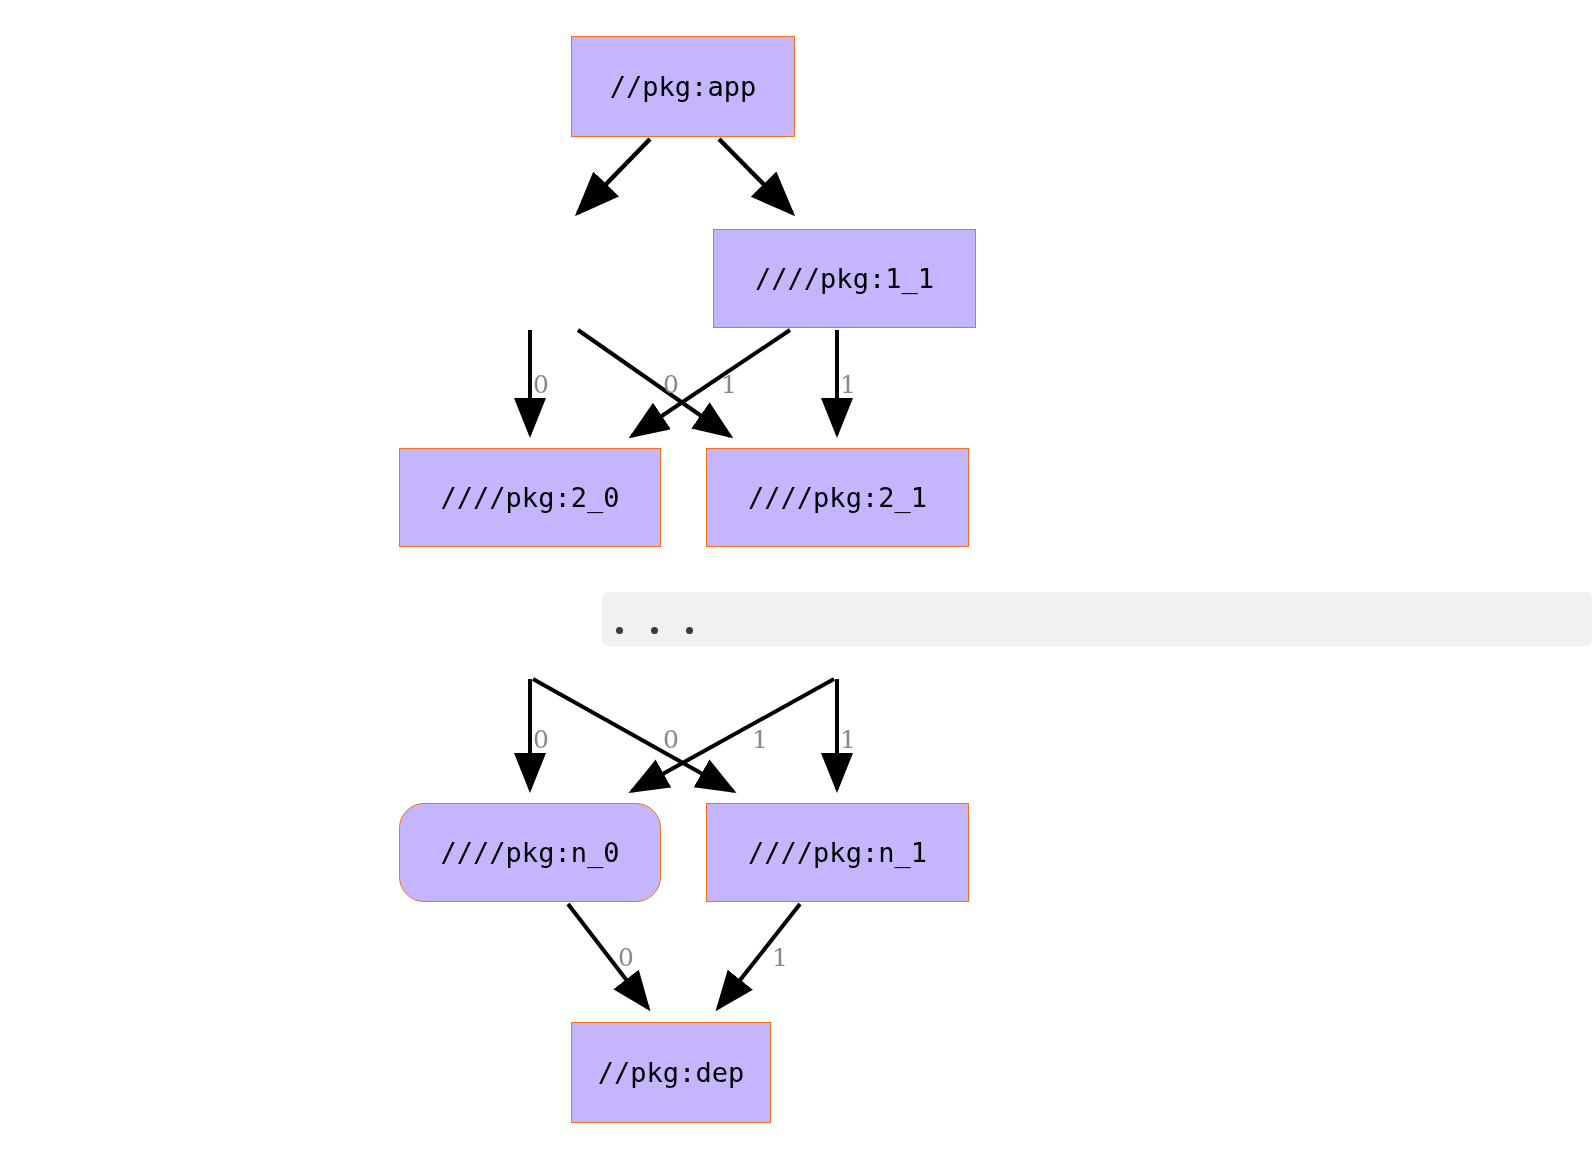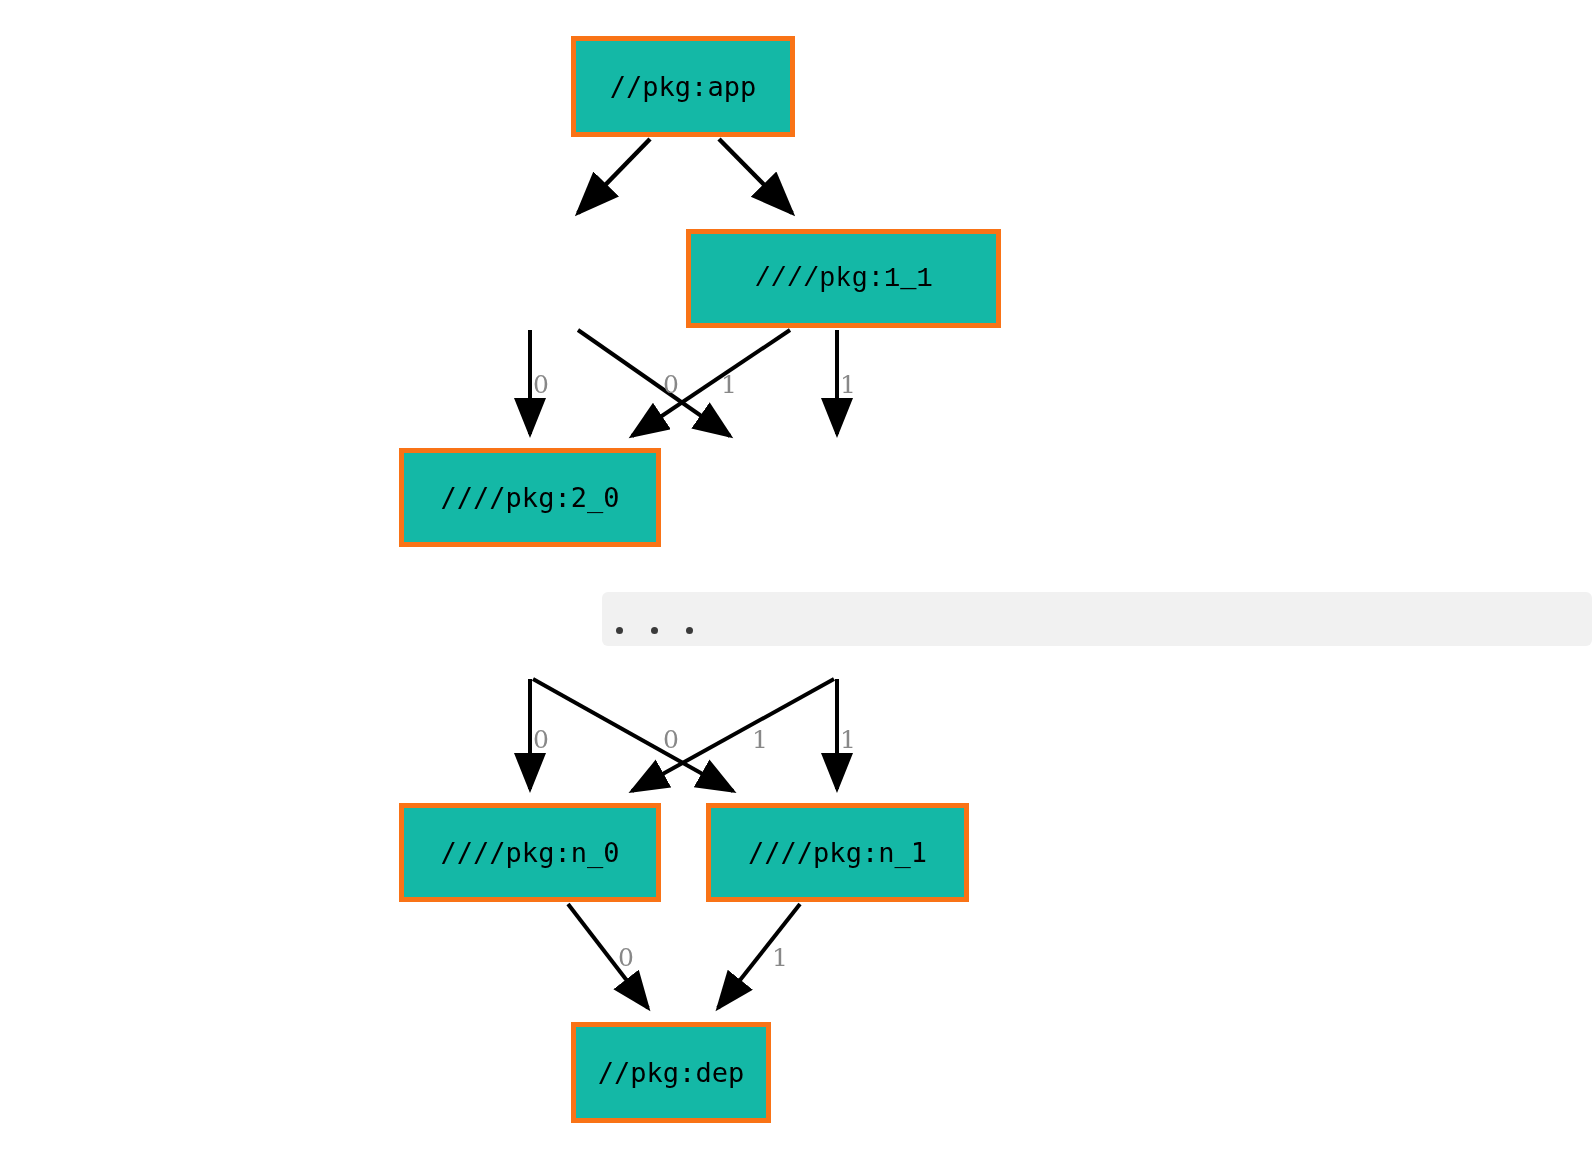--- a/index.html
+++ b/index.html
@@ -28,8 +28,8 @@
   .node-box {
     position: absolute;
     box-sizing: border-box;
-    background: #14b8a6;
-    border: 5px solid #f97316;
+    background: #c4b5fd;
+    border: 1px solid #f97316;
     display: flex;
     align-items: center;
     justify-content: center;

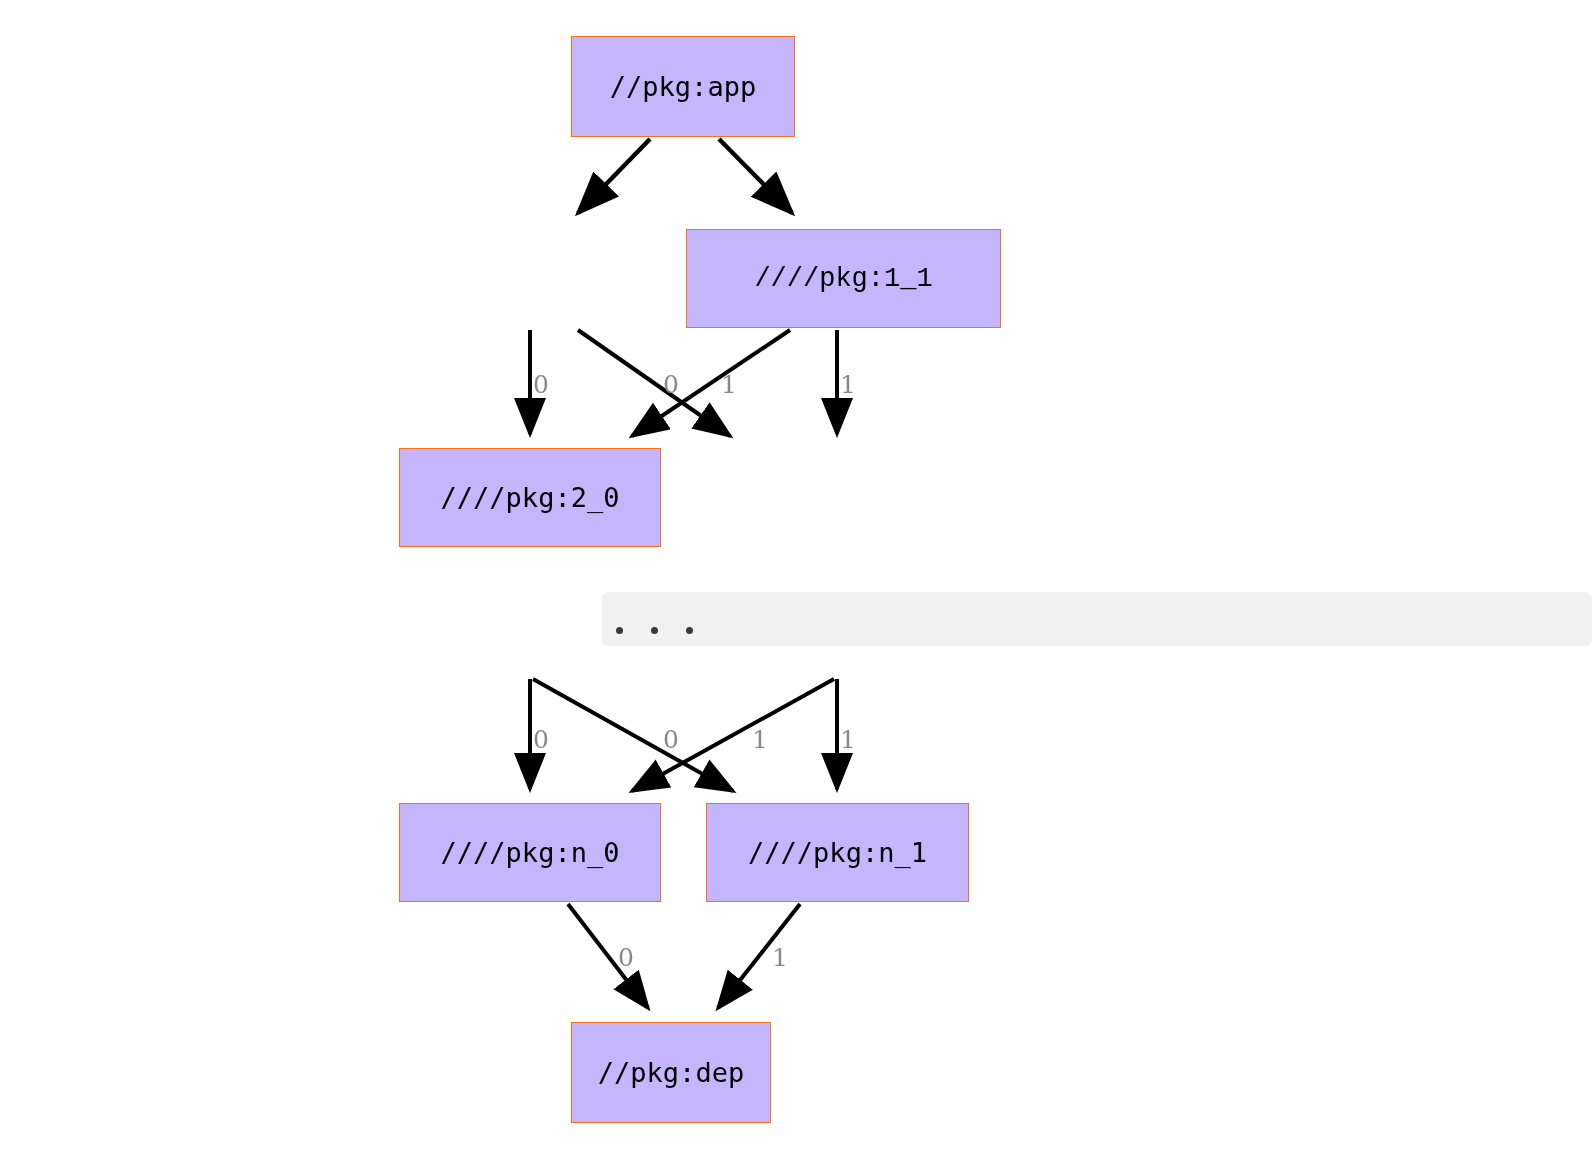--- a/index.html
+++ b/index.html
@@ -130,7 +130,7 @@
   </div>
 
 
-  <div class="node-box" style="left:686px; top:229px; width:315px; height:99px;font-family:Liberation Mono, monospace;">
+  <div class="node-box" style="left:713px; top:229px; width:263px; height:99px;">
     <span>////pkg:1_1</span>
   </div>
 

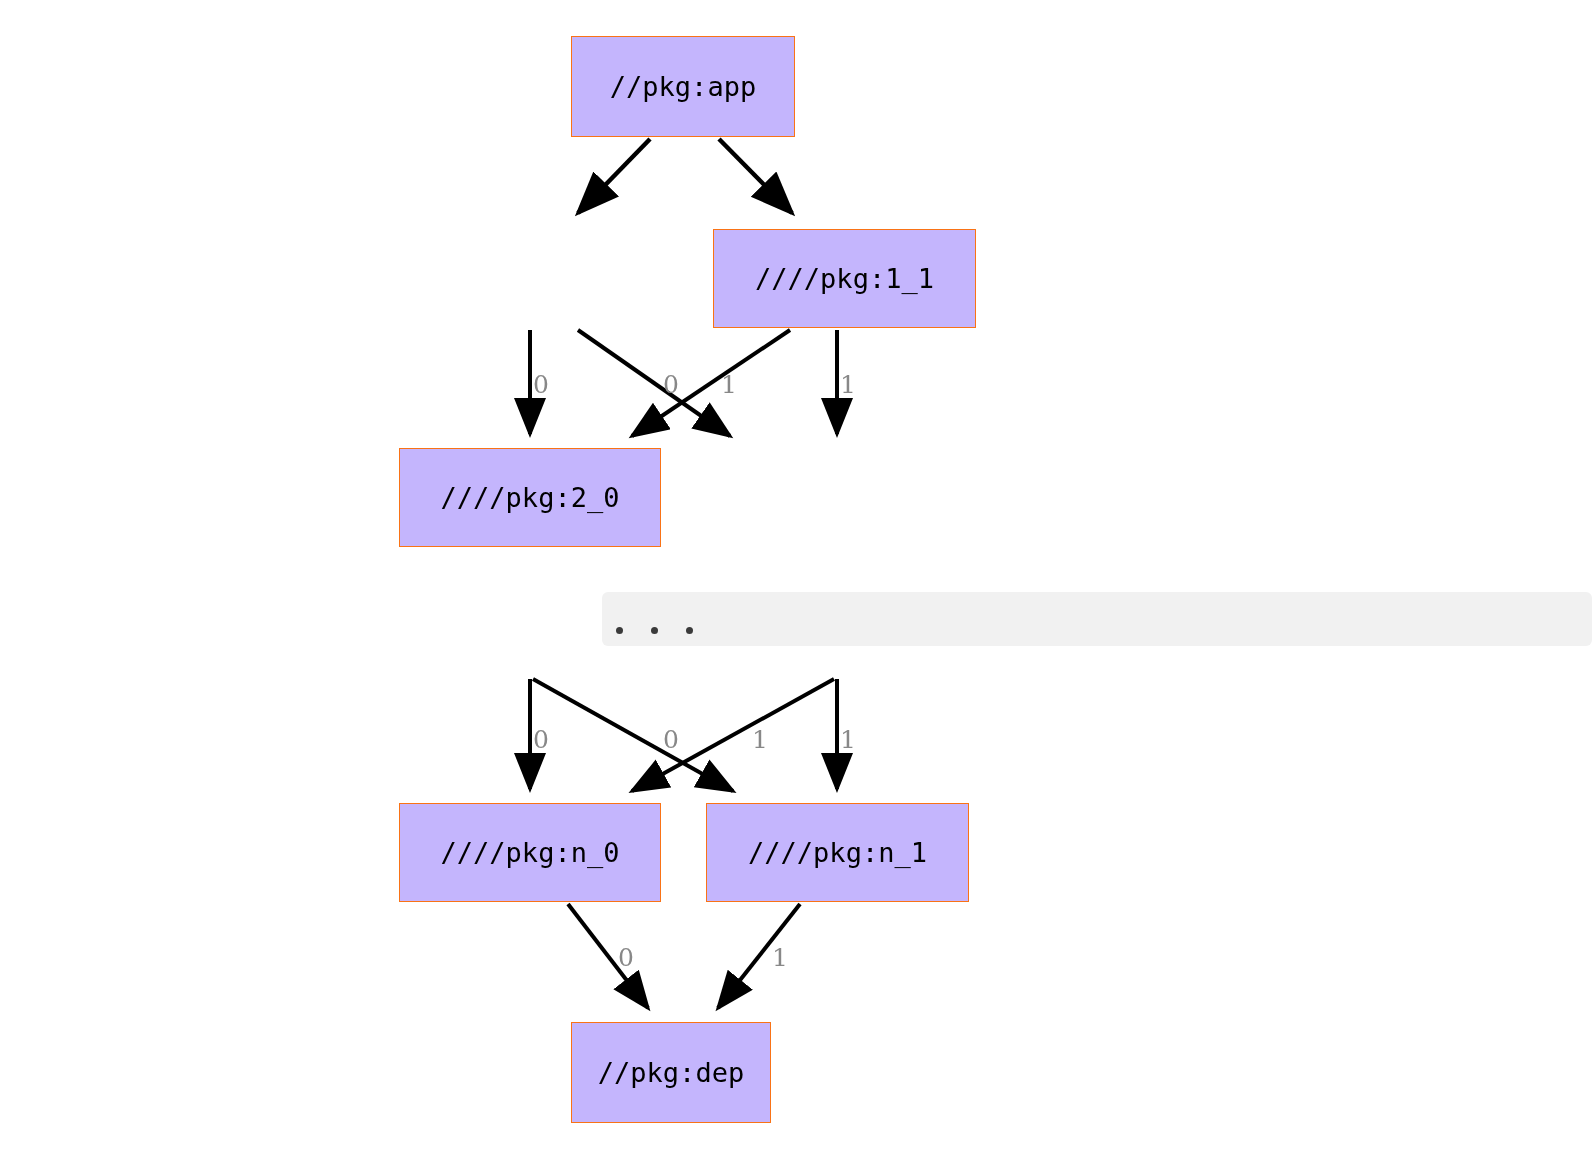--- a/index.html
+++ b/index.html
@@ -138,6 +138,9 @@
     <span>////pkg:2_0</span>
   </div>
 
+  <div class="node-box" style="left:706px; top:448px; width:263px; height:99px;">
+    <span>////pkg:2_1</span>
+  </div>
 
   <div class="node-box" style="left:399px; top:803px; width:262px; height:99px;">
     <span>////pkg:n_0</span>

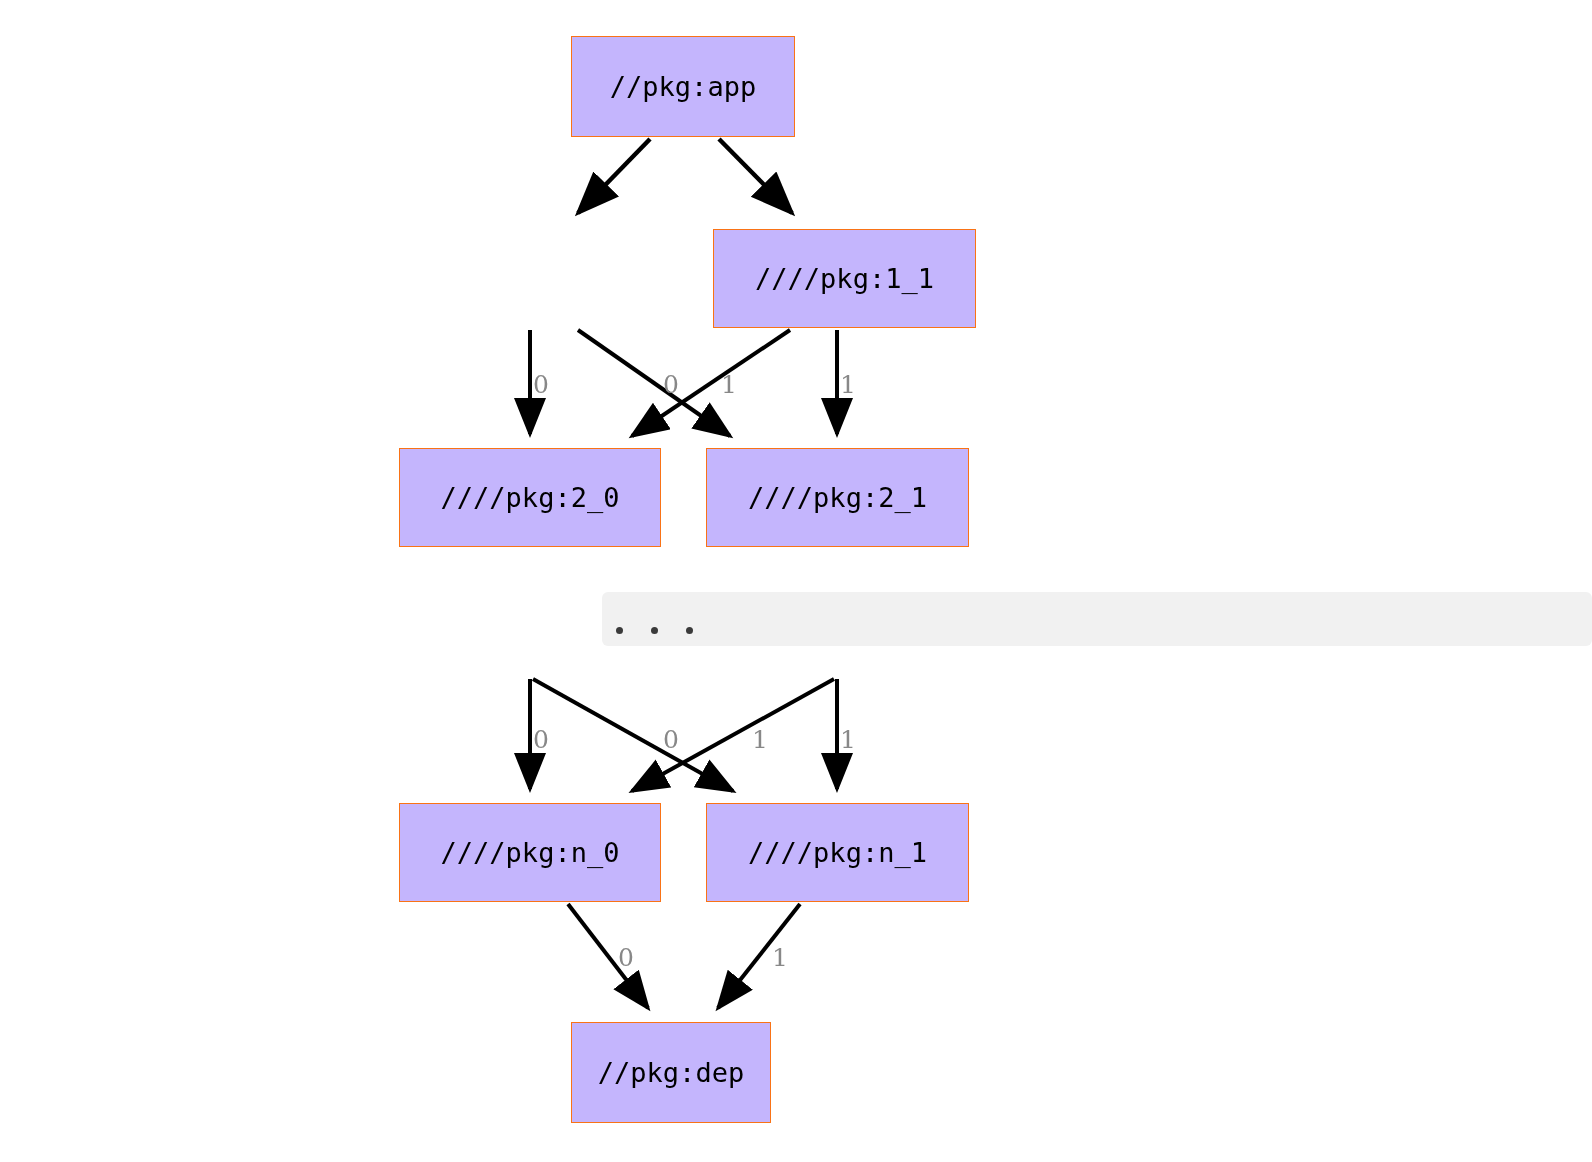--- a/index.html
+++ b/index.html
@@ -142,7 +142,7 @@
     <span>////pkg:2_1</span>
   </div>
 
-  <div class="node-box" style="left:399px; top:803px; width:262px; height:99px;">
+  <div class="node-box" style="left:399px; top:803px; width:262px; height:99px;border-radius:25px;">
     <span>////pkg:n_0</span>
   </div>
 

